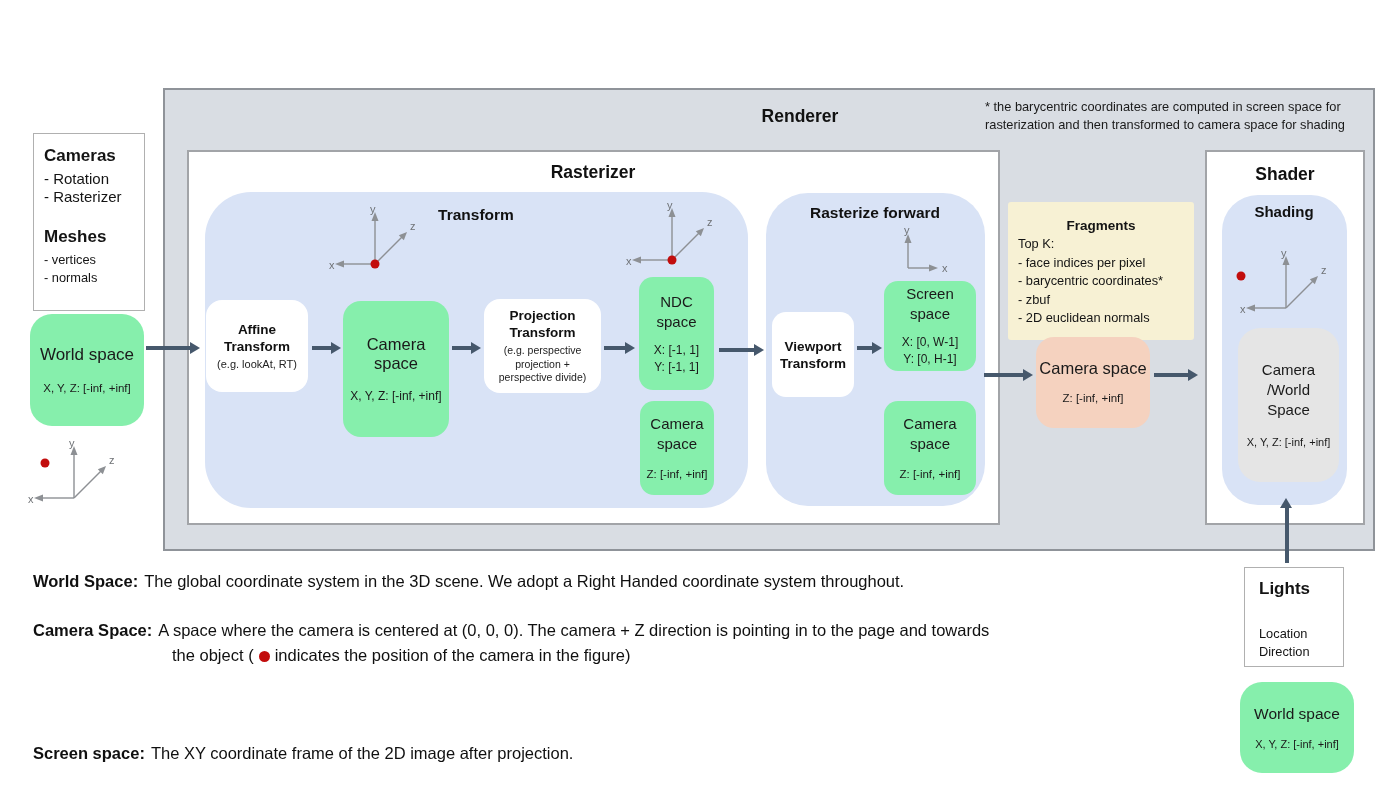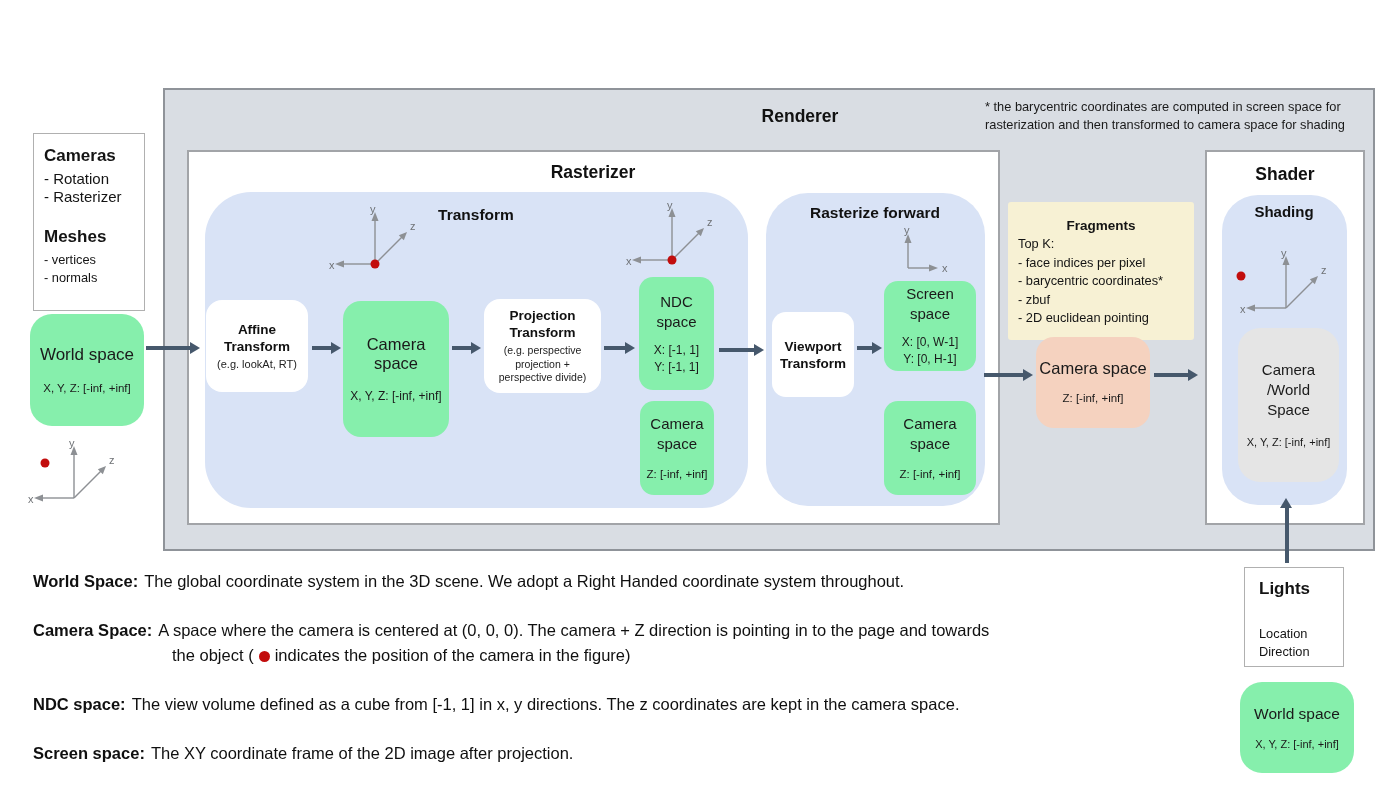--- a/index.html
+++ b/index.html
@@ -140,7 +140,7 @@
       <div>- face indices per pixel</div>
       <div>- barycentric coordinates*</div>
       <div>- zbuf</div>
-      <div>- 2D euclidean pointing</div>
+      <div>- 2D euclidean normals</div>
     </div>
   </div>
 

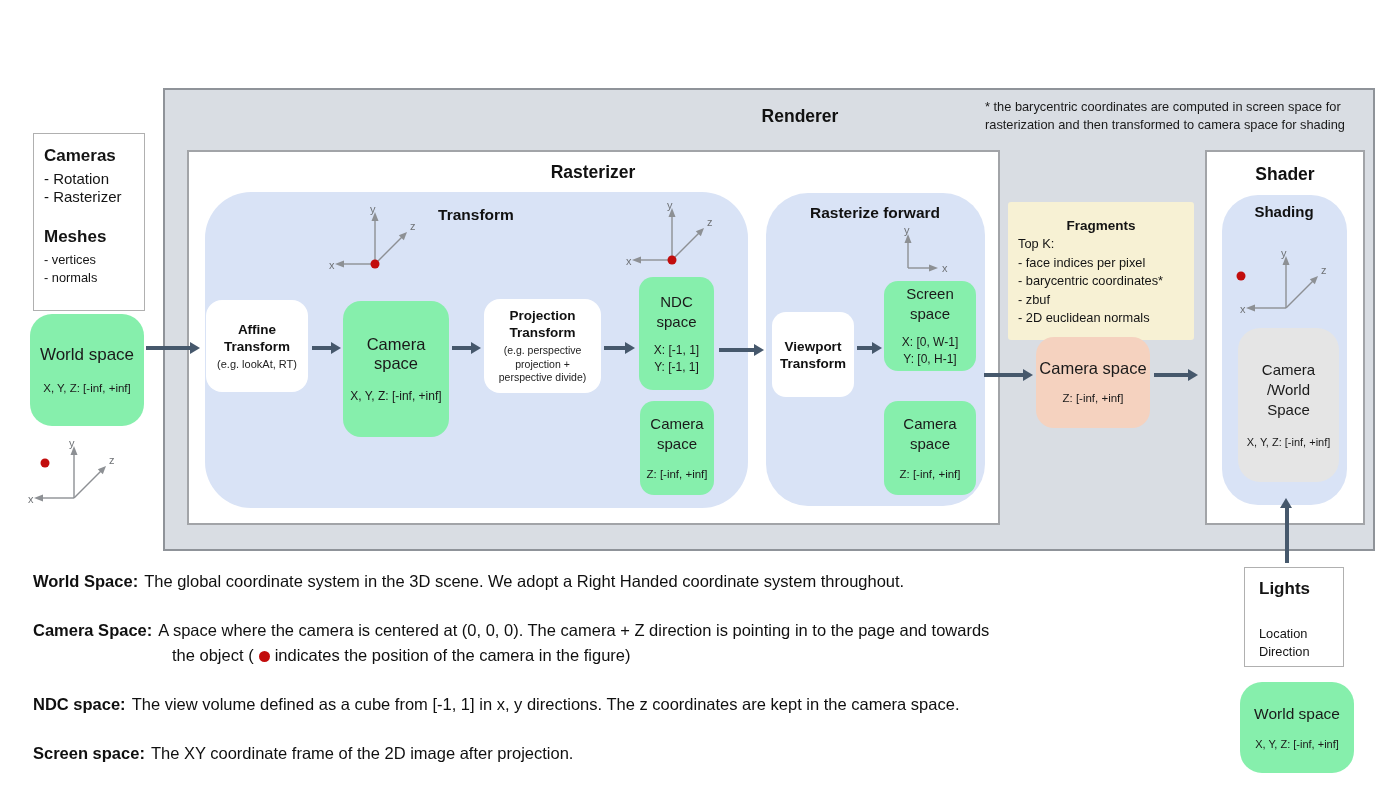--- a/index.html
+++ b/index.html
@@ -264,9 +264,6 @@
     <span>the object (</span><span class="inline-dot"></span><span>indicates the position of the camera in the figure)</span>
   </div>
 
-  <div class="def-line" style="left:33px;top:695px;">
-    <span class="def-term">NDC space:</span><span>The view volume defined as a cube from [-1, 1] in x, y directions. The z coordinates are kept in the camera space.</span>
-  </div>
 
   <div class="def-line" style="left:33px;top:744px;">
     <span class="def-term">Screen space:</span><span>The XY coordinate frame of the 2D image after projection.</span>

